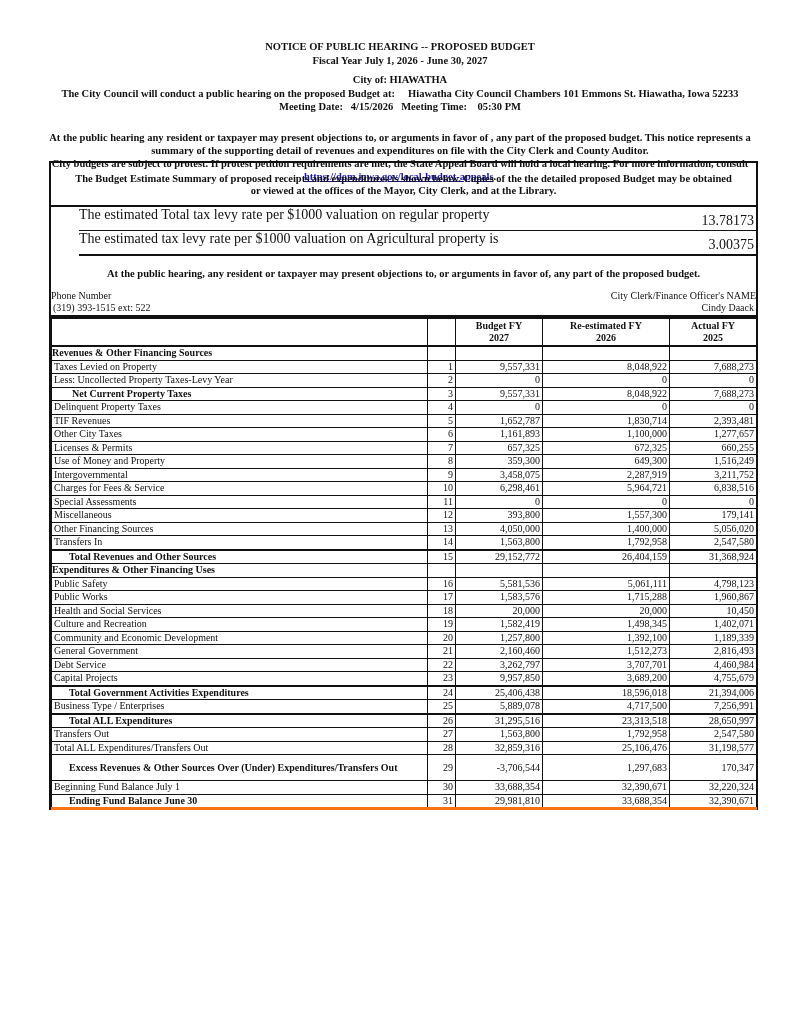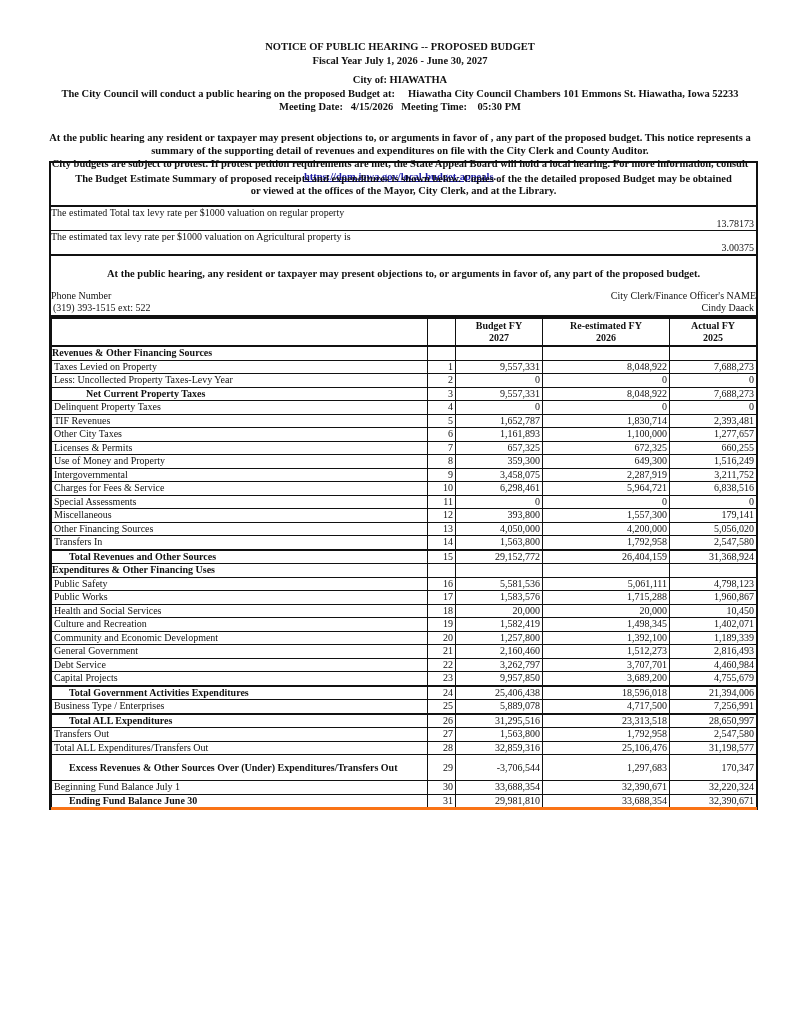--- a/index.html
+++ b/index.html
@@ -10,7 +10,7 @@
   .frame { position:absolute; left:49px; top:161px; width:705px; border:2px solid #111; border-bottom:none; }
   .box { border-bottom:2px solid #111; }
   .intro { height:44px; font-weight:bold; font-size:10.5px; text-align:center; padding:10px 20px 8px; box-sizing:border-box; line-height:12px; }
-  .levy { height:23px; font-size:10px; position:relative; border-bottom:1px solid #111; }
+  .levy { height:23px; font-size:14px; position:relative; border-bottom:1px solid #111;margin-left:28px; }
   .levy .lbl { position:absolute; left:0; top:0; }
   .levy .val { position:absolute; right:2px; bottom:1px; }
   .levy.last { border-bottom:2px solid #111; }

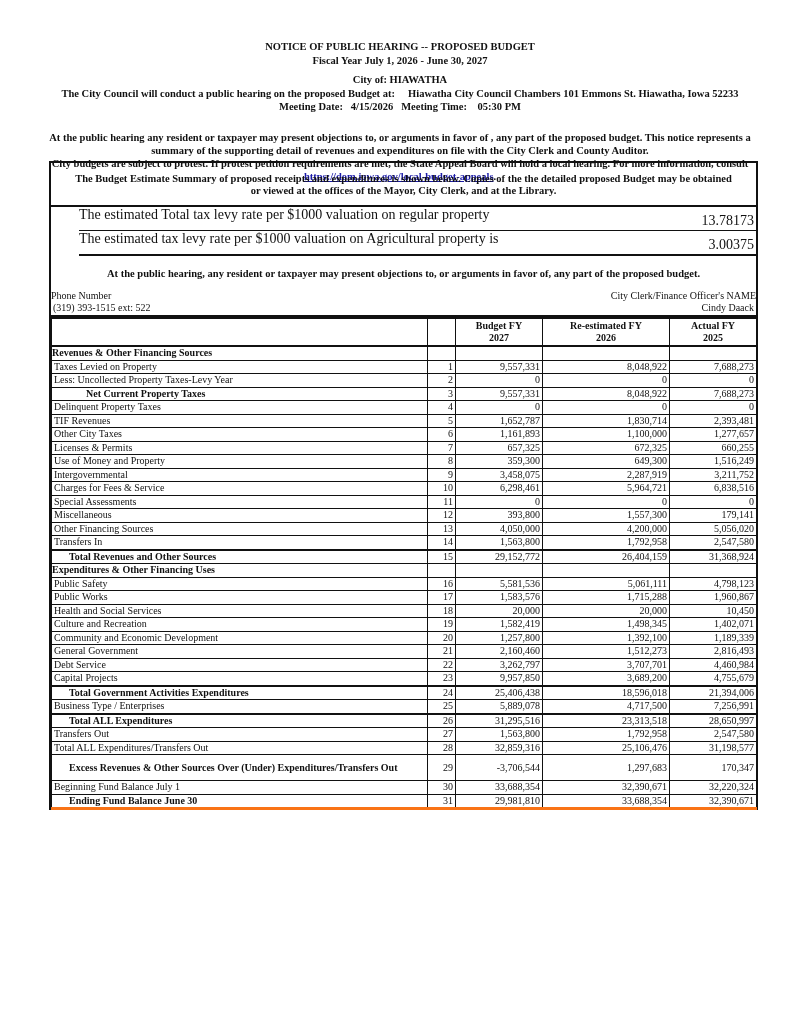--- a/index.html
+++ b/index.html
@@ -26,7 +26,7 @@
   table.budget td.num { text-align:right; }
   table.budget td.ln { text-align:right; }
   table.budget tr.bold td.label { font-weight:bold;padding-left:17px; }
-  table.budget tr.indent td.label { padding-left:34px; font-weight:bold; }
+  table.budget tr.indent td.label { padding-left:20px; font-weight:bold; }
   table.budget tr.section td.label { font-weight:bold; padding-left:0; }
   table.budget tr.tall td { height:25px; }
   table.budget tr.thick td { border-top:2px solid #111; }

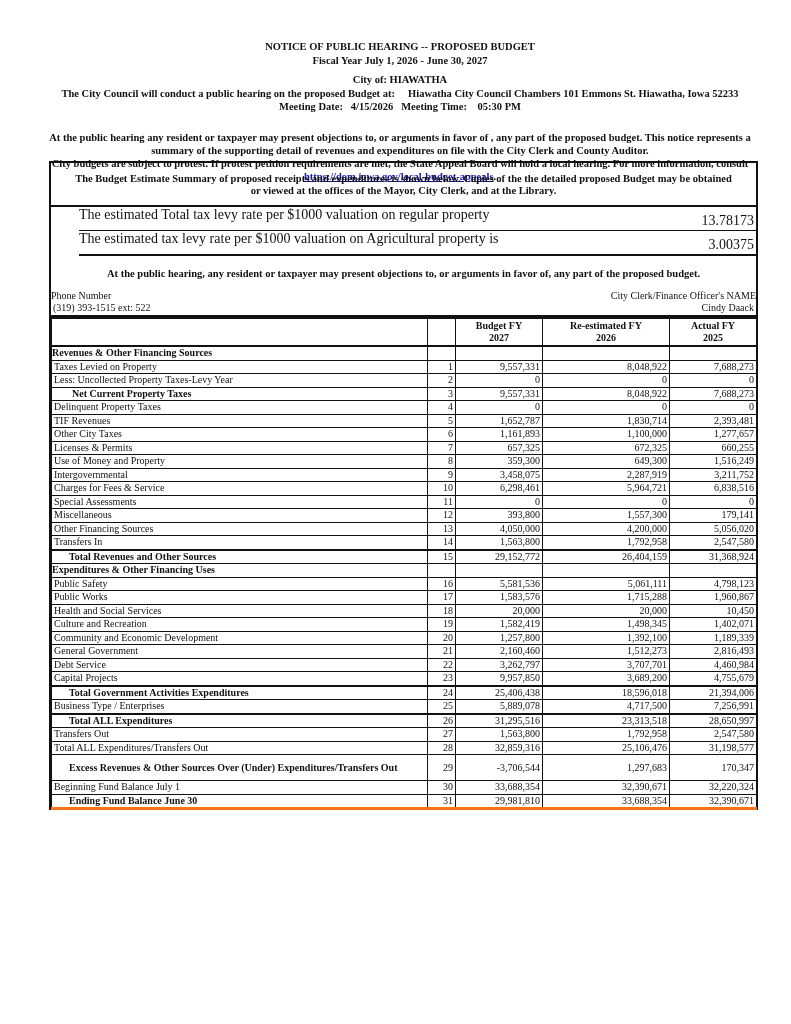--- a/index.html
+++ b/index.html
@@ -179,7 +179,7 @@
           <td class="label">Other Financing Sources</td>
           <td class="ln">13</td>
           <td class="num">4,050,000</td>
-          <td class="num">4,200,000</td>
+          <td class="num">1,400,000</td>
           <td class="num">5,056,020</td>
         </tr>
         <tr class="">

